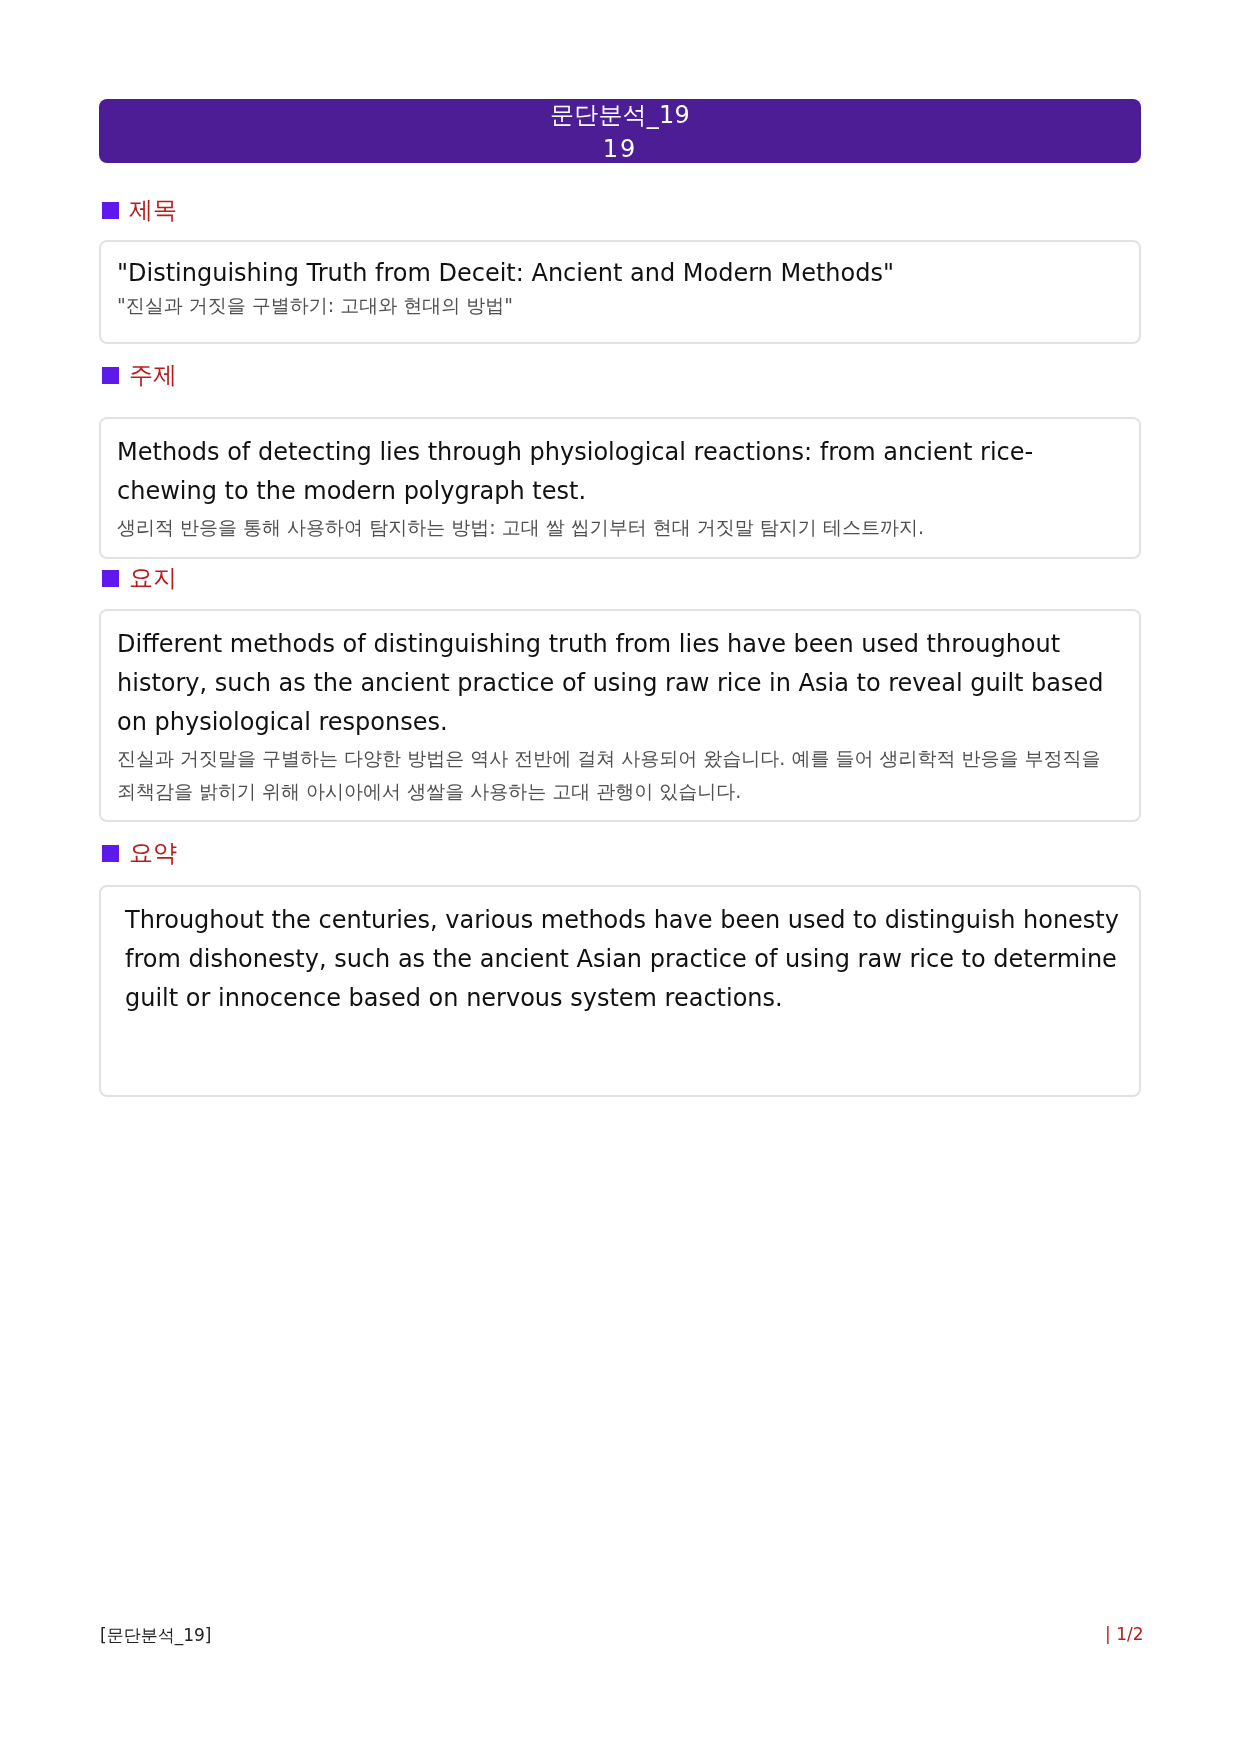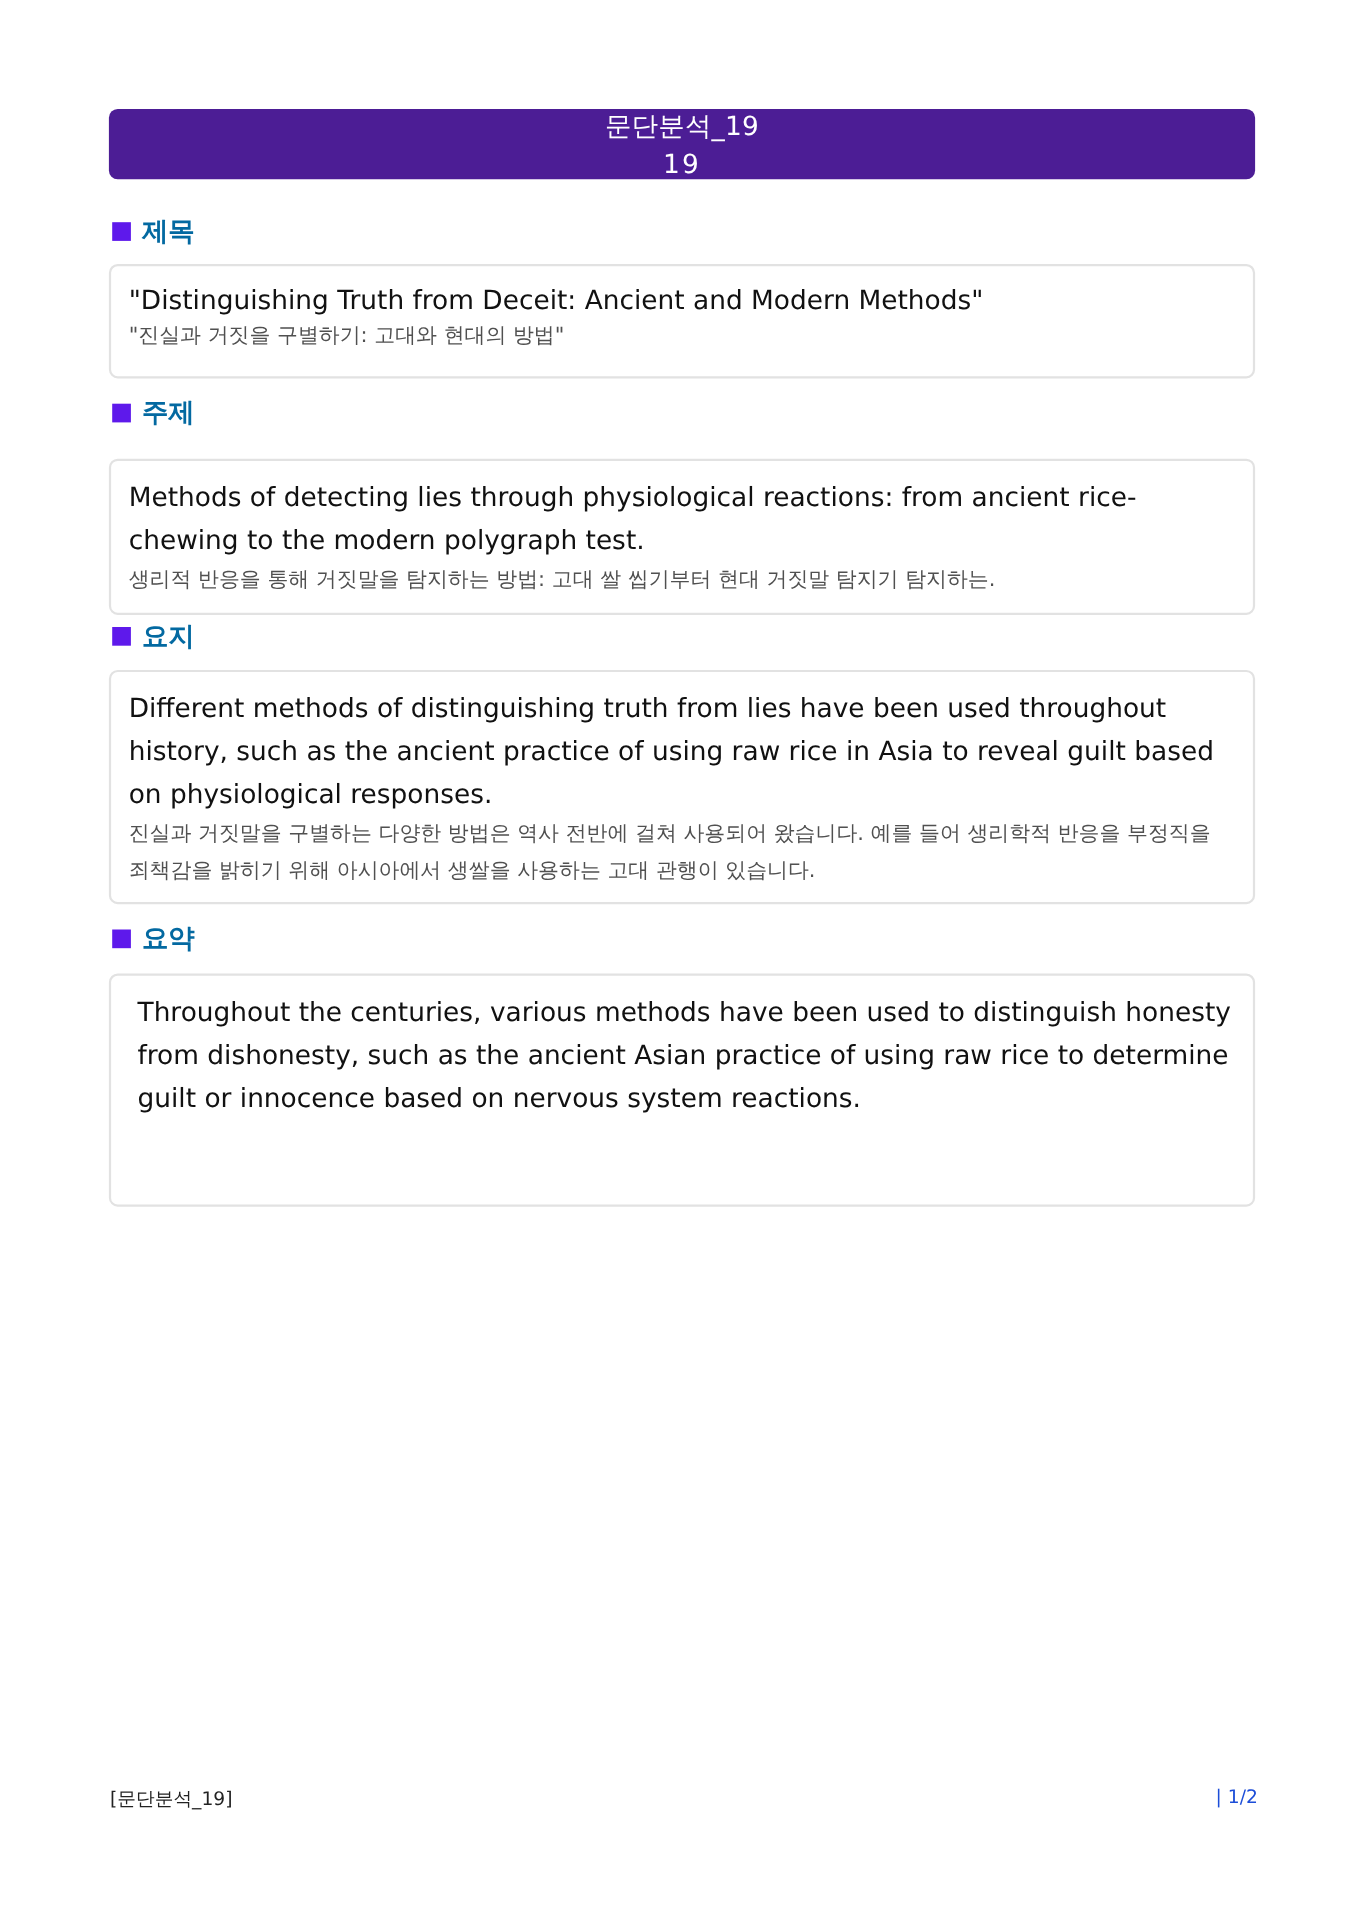--- a/index.html
+++ b/index.html
@@ -19,7 +19,7 @@
 
     .section-label {
       position: absolute; left: 102px; display: flex; align-items: center;
-      color: #0369a1; font-weight: bold; font-size: 24px;
+      color: #b91c1c; font-weight: normal; font-size: 24px;
     }
     .square-icon {
       display: inline-block; width: 17px; height: 17px; background: #5e19eb;

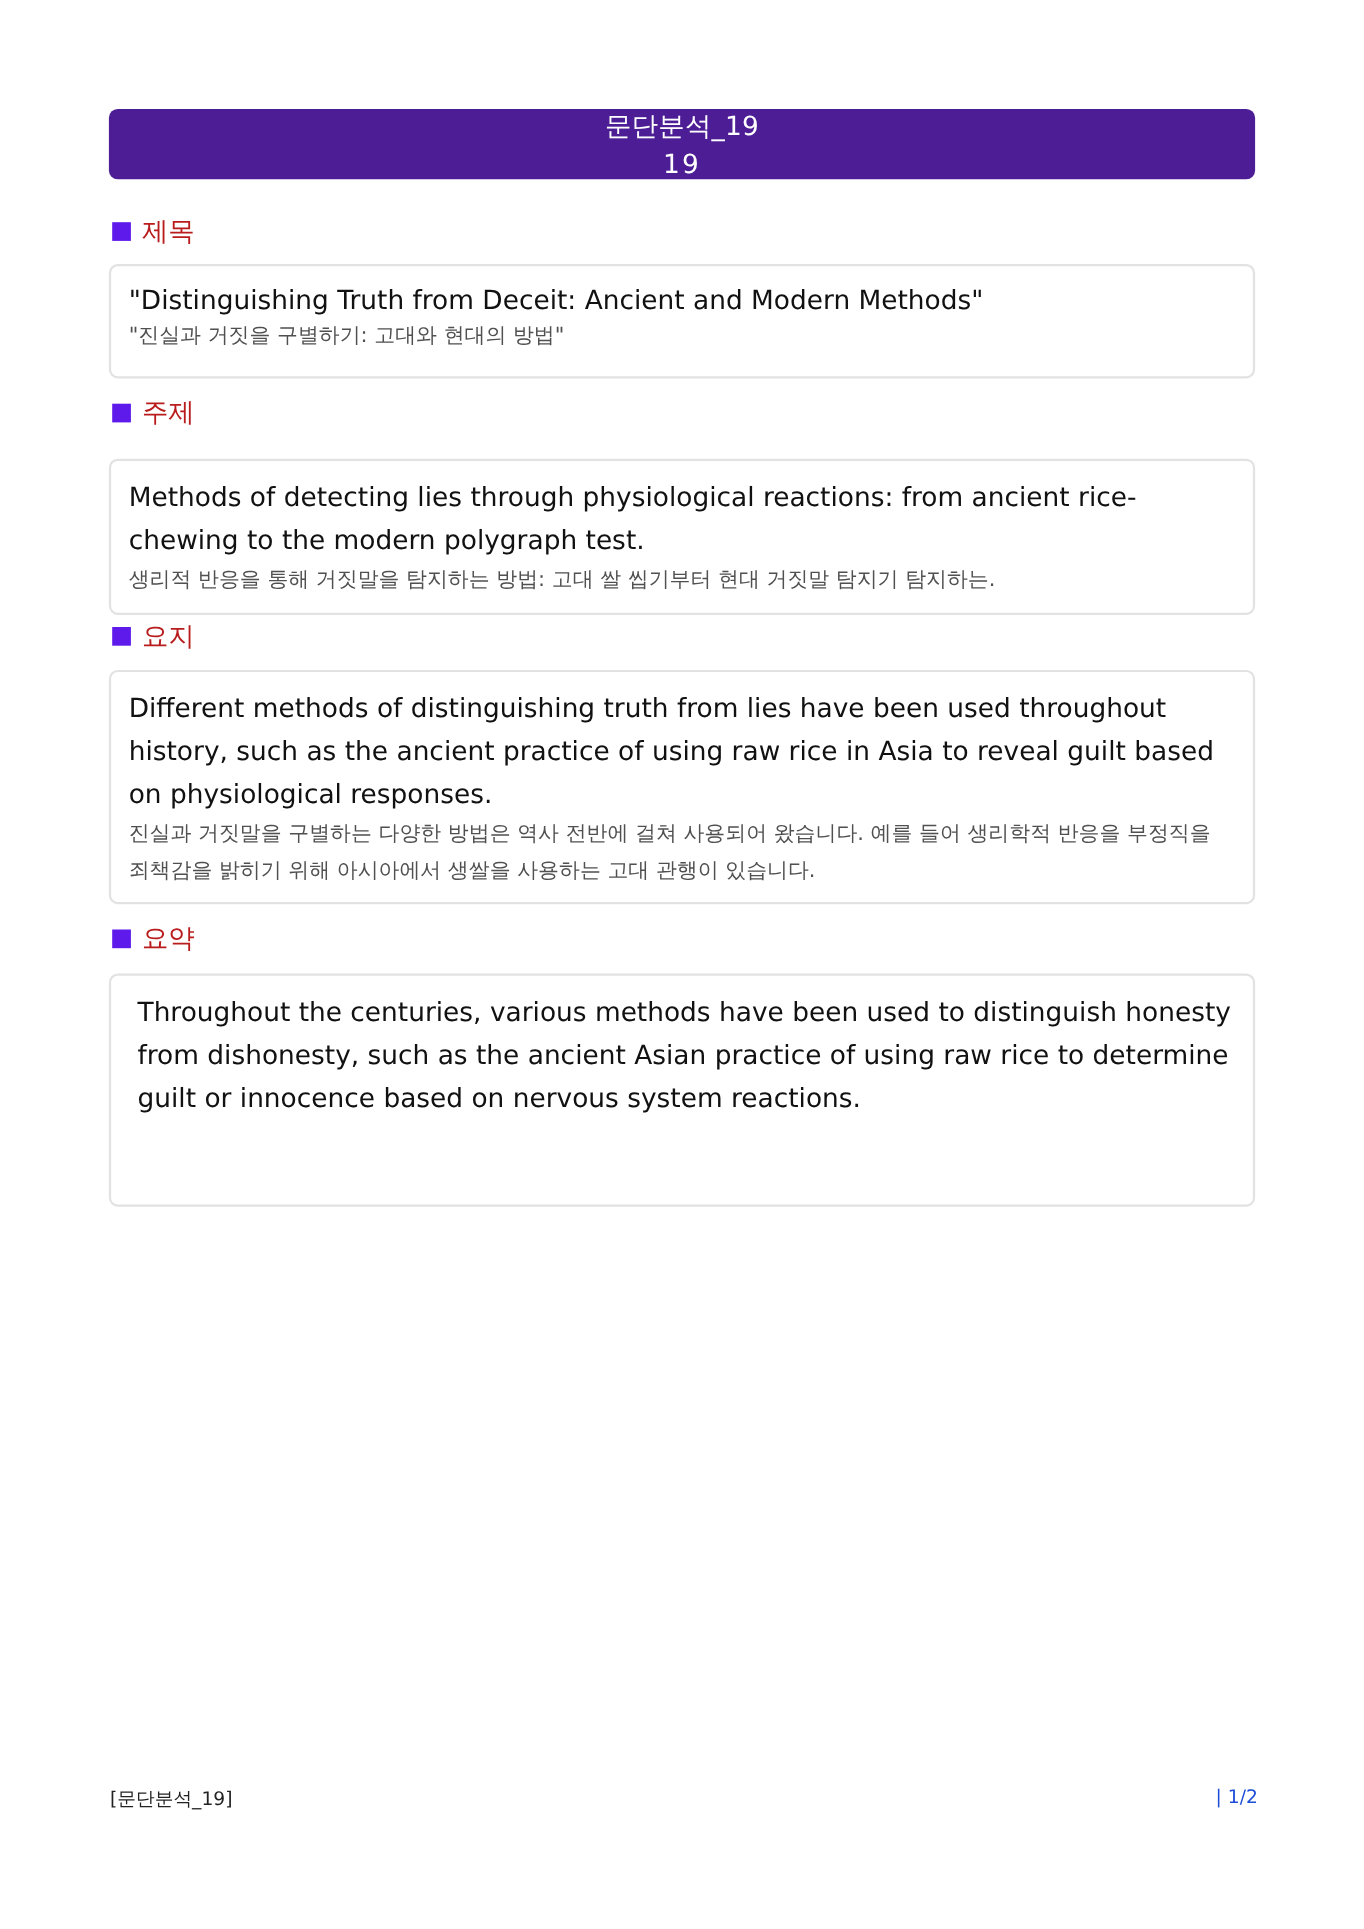--- a/index.html
+++ b/index.html
@@ -70,7 +70,7 @@
 </div>
 <div class="box" style="top:417px; height:142px;">
   <p class="en">Methods of detecting lies through physiological reactions: from ancient rice-chewing to the modern polygraph test.</p>
-  <p class="ko">생리적 반응을 통해 거짓말을 탐지하는 방법: 고대 쌀 씹기부터 현대 거짓말 탐지기 탐지하는.</p>
+  <p class="ko">생리적 반응을 통해 사용하여 탐지하는 방법: 고대 쌀 씹기부터 현대 거짓말 탐지기 테스트까지.</p>
 </div>
 
 <div class="section-label" style="top:562px;">

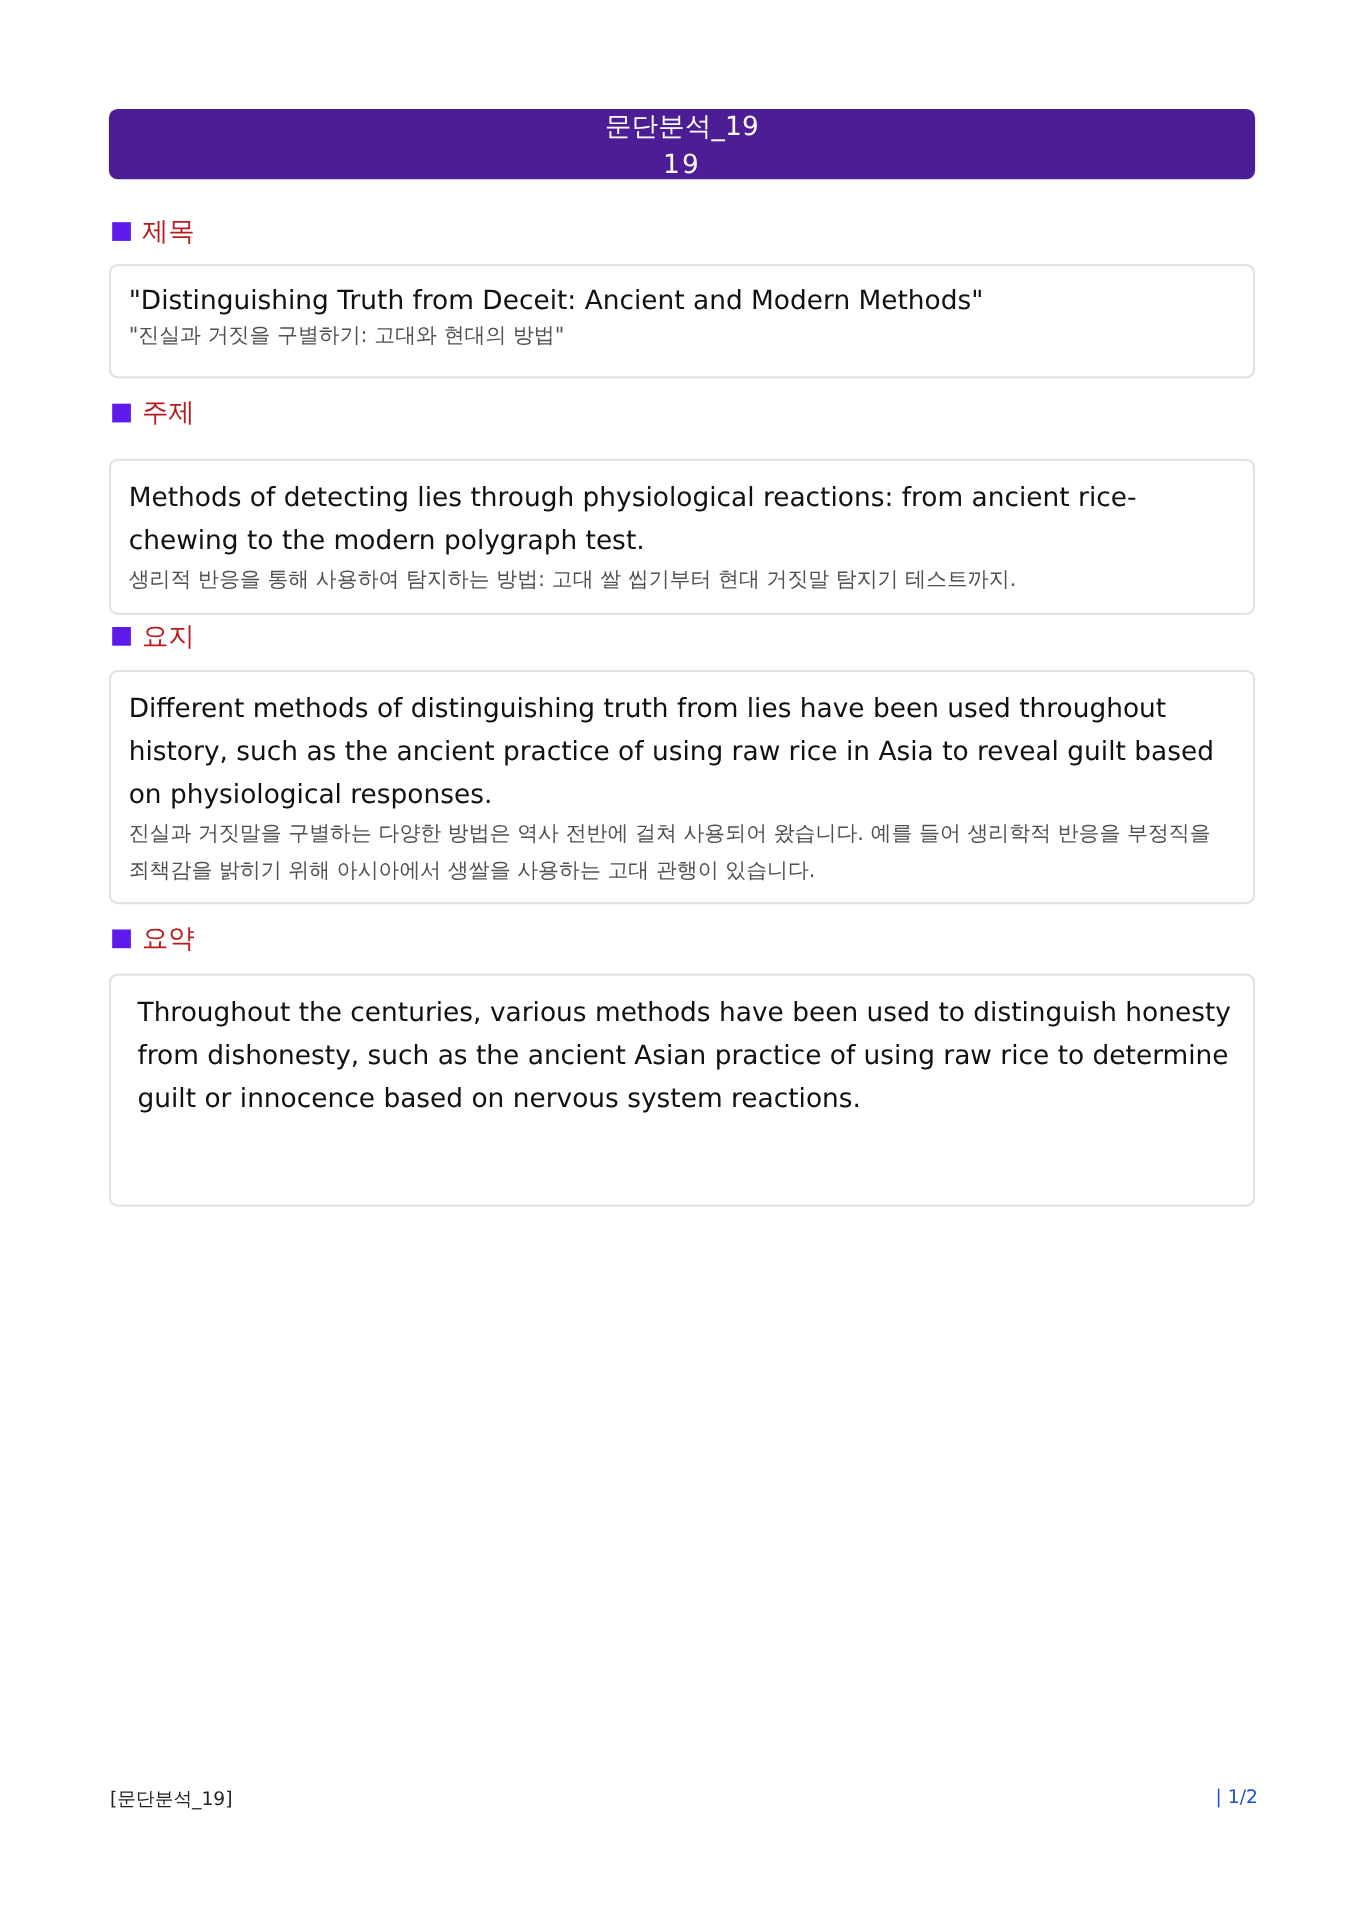--- a/index.html
+++ b/index.html
@@ -44,7 +44,7 @@
       position: absolute; left: 100px; top: 1624px; font-size: 17px; color: #222;
     }
     .footer-right {
-      position: absolute; left: 1105px; top: 1624px; font-size: 17px; color: #1d4ed8;
+      position: absolute; left: 1105px; top: 1624px; font-size: 17px; color: #b91c1c;
     }
   </style>
 </head>

